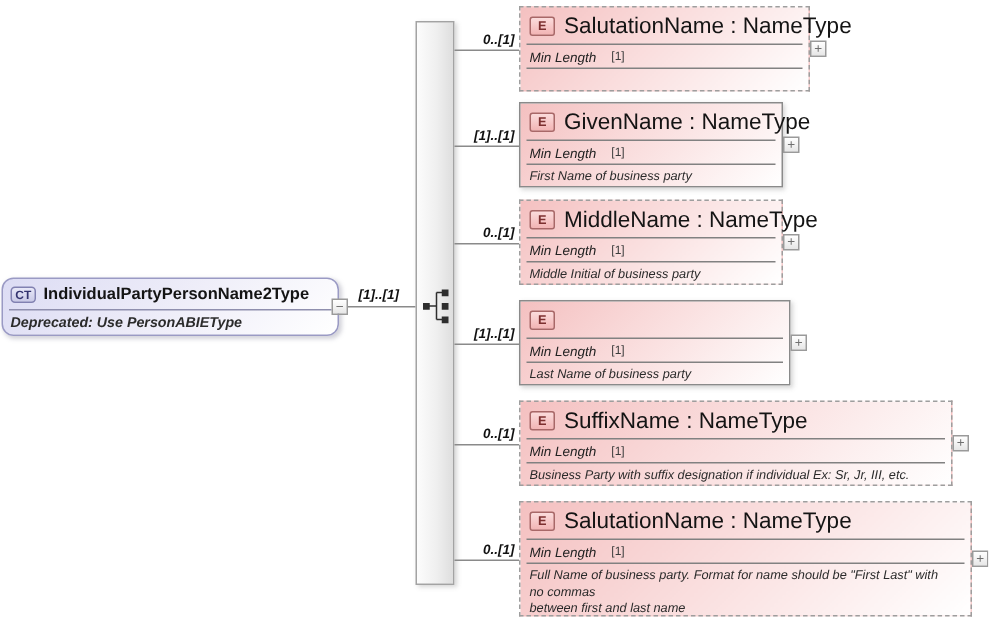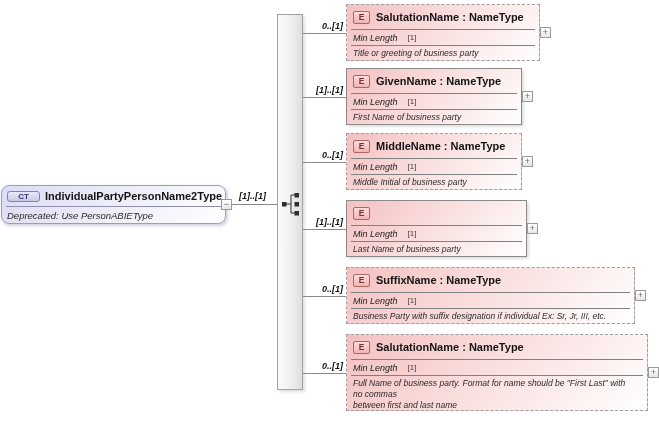--- a/index.html
+++ b/index.html
@@ -65,7 +65,7 @@
     color:#7c2f2f; font-size:8.5px; font-weight:bold;
     display:flex; align-items:center; justify-content:center; flex:0 0 auto;
   }
-  .e-title { font-size:11px; font-weight:bold; color:#141414; white-space:nowrap; }
+  .e-title { font-size:15px; font-weight:normal; color:#141414; white-space:nowrap; }
   .e-divider { border-top:1px solid #818181; margin:0 4px; }
   .facet-row { height:15px; display:flex; align-items:center; padding:0 6px;text-align:center; }
   .facet-label { font-size:9px; font-style:italic; color:#222222; white-space:nowrap; }

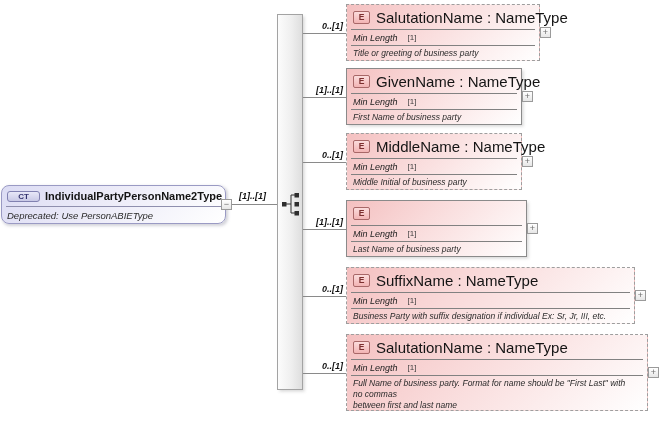--- a/index.html
+++ b/index.html
@@ -133,7 +133,6 @@
       <span class="facet-value">[1]</span>
     </div>
     <div class="e-divider"></div>
-    <div class="e-desc">Title or greeting of business party</div>
   </div>
   <div class="handle" style="left:540px; top:27px;">+</div>
 

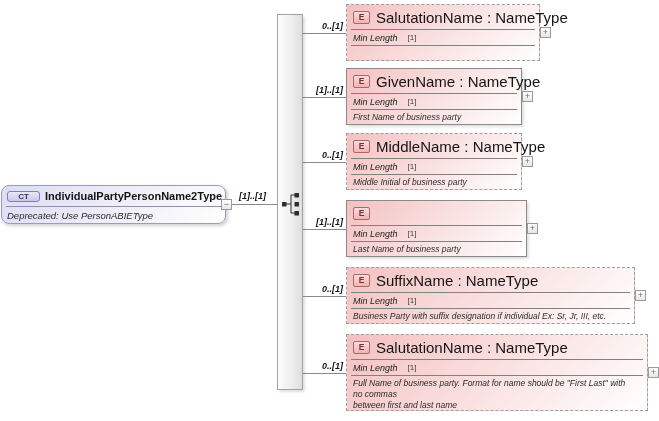--- a/index.html
+++ b/index.html
@@ -16,7 +16,7 @@
   }
   .ct-header { height:18px; display:flex; align-items:center; gap:5px; padding:2px 5px 0 5px; }
   .ct-badge {
-    width:33px; height:11px; border:1px solid #8181b1; border-radius:3px;
+    width:17px; height:11px; border:1px solid #8181b1; border-radius:3px;
     background:linear-gradient(180deg,#e8e8f8,#c9c9e6);
     color:#33336f; font-size:8px; font-weight:bold;
     display:flex; align-items:center; justify-content:center; flex:0 0 auto;

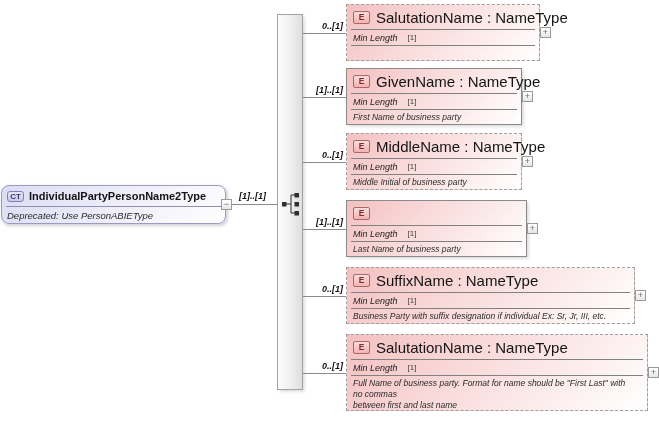--- a/index.html
+++ b/index.html
@@ -23,7 +23,7 @@
   }
   .ct-title { font-size:11px; font-weight:bold; color:#141414; white-space:nowrap; }
   .ct-divider { border-top:1px solid #8f8fae; margin:2px 4px 0 4px; }
-  .ct-annotation { font-size:9.5px; font-style:italic; color:#2b2b2b; padding:3px 5px 0 5px; white-space:nowrap; }
+  .ct-annotation { font-size:9.5px; font-style:italic; color:#2b2b2b; padding:3px 5px 0 5px; white-space:nowrap;font-weight:bold; }
 
   
   .seq-bar {

